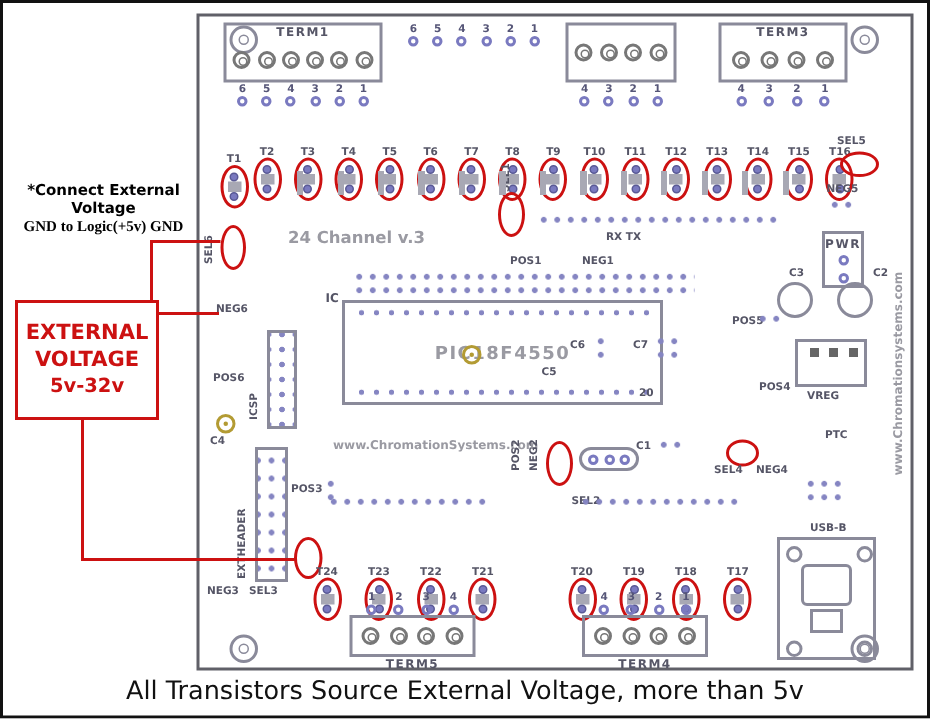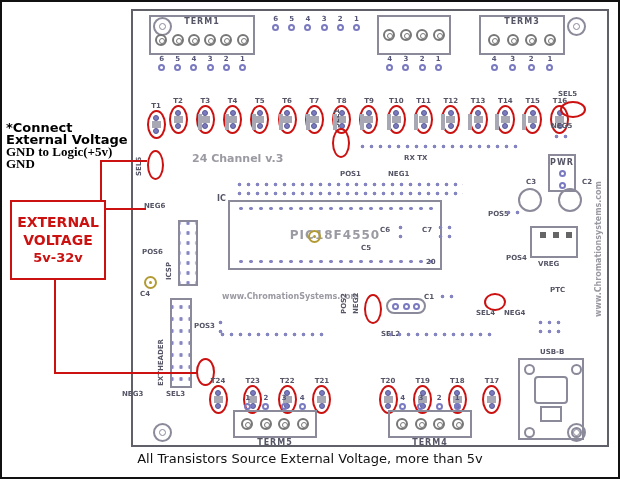--- a/index.html
+++ b/index.html
@@ -56,7 +56,7 @@
   
   .red-ellipse{position:absolute;border:2px solid #cc1111;border-radius:50%;}
   .red-line{position:absolute;background:#cc1111;z-index:6;}
-  .note{position:absolute;left:4px;top:120px;width:126px;text-align:left;font-size:13px;line-height:12px;font-weight:bold;color:#000;}
+  .note{position:absolute;left:4px;top:120px;width:126px;text-align:center;font-size:10px;line-height:12px;font-weight:bold;color:#000;}
   .vbox{position:absolute;left:8px;top:198px;width:96px;height:80px;border:2px solid #cc1111;box-sizing:border-box;
         display:flex;flex-direction:column;align-items:center;justify-content:center;gap:3px;color:#cc1111;z-index:6;background:#fff;}
   .vbox .l1,.vbox .l2{font-size:14px;line-height:15px;font-weight:bold;}

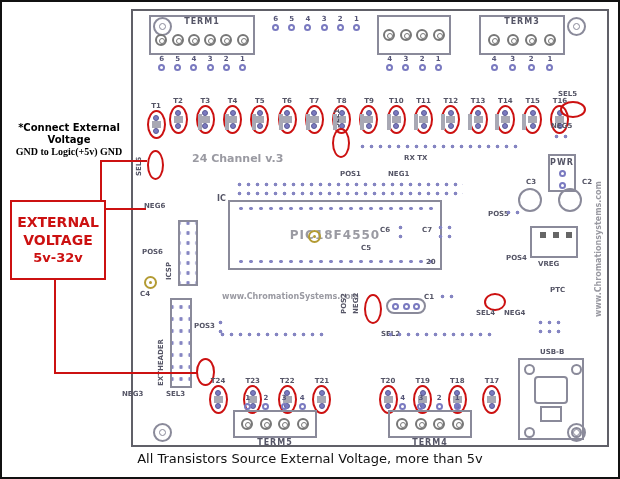--- a/index.html
+++ b/index.html
@@ -399,7 +399,7 @@
   <div class="gbox dots" style="left:168px;top:296px;width:22px;height:90px;background-size:9px 12px;background-position:center;"></div>
   <span class="ref" style="left:192px;top:320px;">POS3</span>
   <div class="dots" style="left:214px;top:316px;width:9px;height:18px;"></div>
-  <span class="ref" style="left:120px;top:388px;">NEG3</span>
+  <span class="ref" style="left:136px;top:388px;">NEG3</span>
   <span class="ref" style="left:164px;top:388px;">SEL3</span>
   <div class="red-ellipse" style="left:194px;top:356px;width:15px;height:24px;"></div>
 

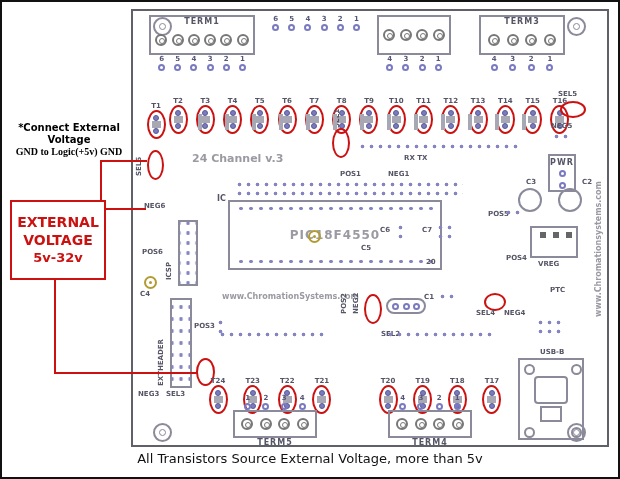--- a/index.html
+++ b/index.html
@@ -61,7 +61,7 @@
         display:flex;flex-direction:column;align-items:center;justify-content:center;gap:3px;color:#cc1111;z-index:6;background:#fff;}
   .vbox .l1,.vbox .l2{font-size:14px;line-height:15px;font-weight:bold;}
   .vbox .l3{font-size:13px;line-height:14px;font-weight:bold;}
-  .caption{position:absolute;left:0;top:449px;width:100%;text-align:center;font-size:13px;color:#111;}
+  .caption{position:absolute;left:0;top:449px;width:100%;text-align:center;font-size:17px;color:#111;}
 </style>
 </head>
 <body>

